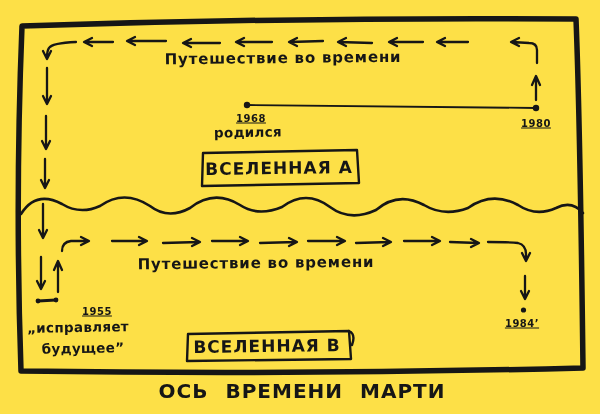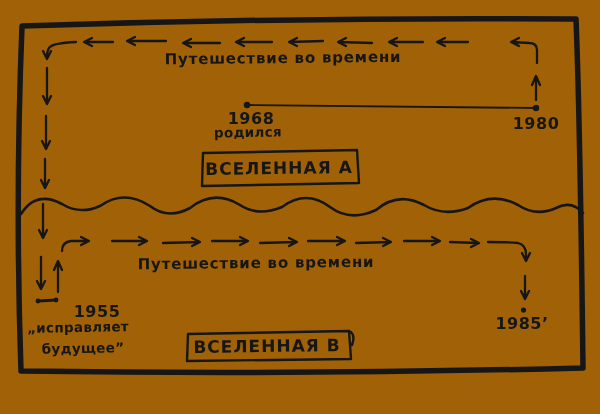--- a/index.html
+++ b/index.html
@@ -6,7 +6,7 @@
   .stage{
     position:relative;
     width:600px;height:414px;
-    background:#a16207;
+    background:#fde047;
     font-family:"DejaVu Sans", sans-serif;
     color:#161616;
     overflow:hidden;

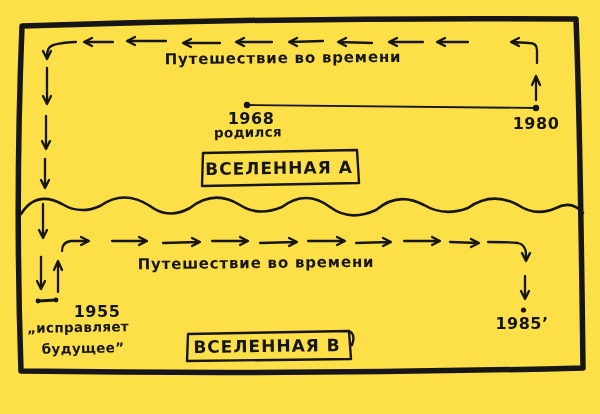--- a/index.html
+++ b/index.html
@@ -22,7 +22,7 @@
     color:#161616;
   }
   .travel{font-size:15px;letter-spacing:0.8px;transform:translate(-50%,-50%) rotate(-0.6deg);}
-  .year{font-size:16px;letter-spacing:0.5px;}
+  .year{font-size:10px;letter-spacing:0.5px;text-decoration:underline;}
   .note{font-size:13.5px;letter-spacing:0.3px;transform:translate(-50%,-50%) rotate(-1deg);}
   .boxlabel{font-size:17px;letter-spacing:1px;transform:translate(-50%,-50%) rotate(-0.8deg);}
   .caption{font-size:20px;letter-spacing:1px;word-spacing:9px;}

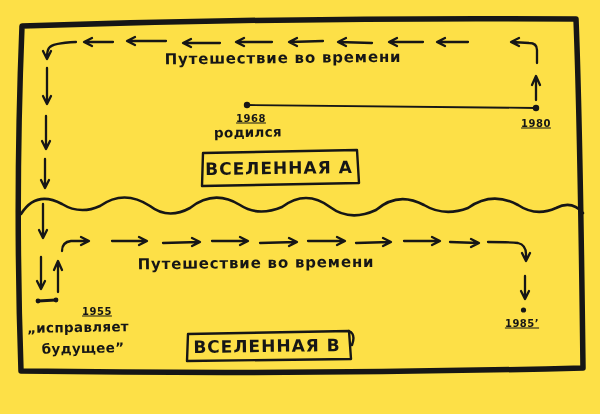--- a/index.html
+++ b/index.html
@@ -111,7 +111,7 @@
   <div class="t year" style="left:49px;top:311px;margin-left:48px;">1955</div>
   <div class="t note" style="left:78px;top:327px;">„исправляет</div>
   <div class="t note" style="left:83px;top:348px;">будущее”</div>
-  <div class="t year" style="left:522px;top:323px;">1985’</div>
+  <div class="t year" style="left:522px;top:323px;">1984’</div>
   <div class="t boxlabel" style="left:267px;top:346px;">ВСЕЛЕННАЯ В</div>
 
 </div>

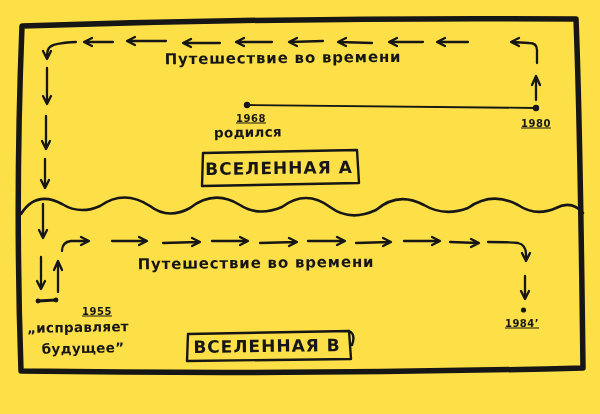--- a/index.html
+++ b/index.html
@@ -114,6 +114,7 @@
   <div class="t year" style="left:522px;top:323px;">1984’</div>
   <div class="t boxlabel" style="left:267px;top:346px;">ВСЕЛЕННАЯ В</div>
 
+  <div class="t caption" style="left:302px;top:391px;">ОСЬ ВРЕМЕНИ МАРТИ</div>
 </div>
 
 </body></html>

